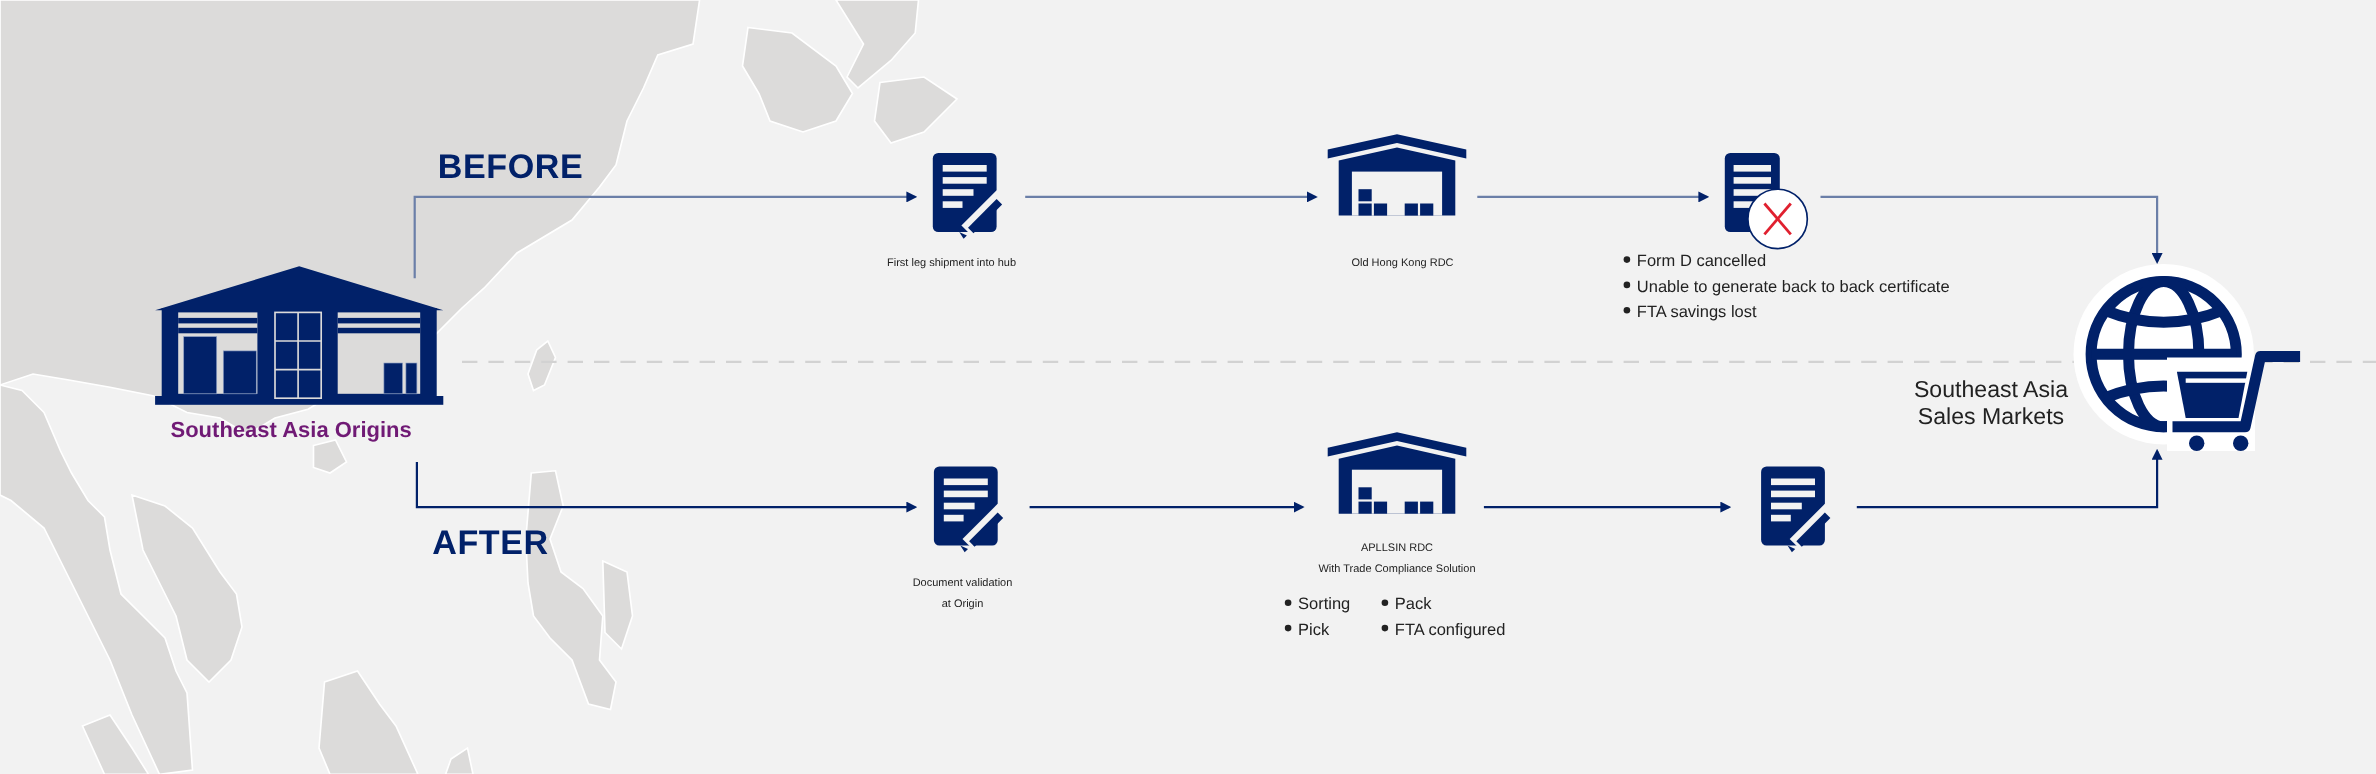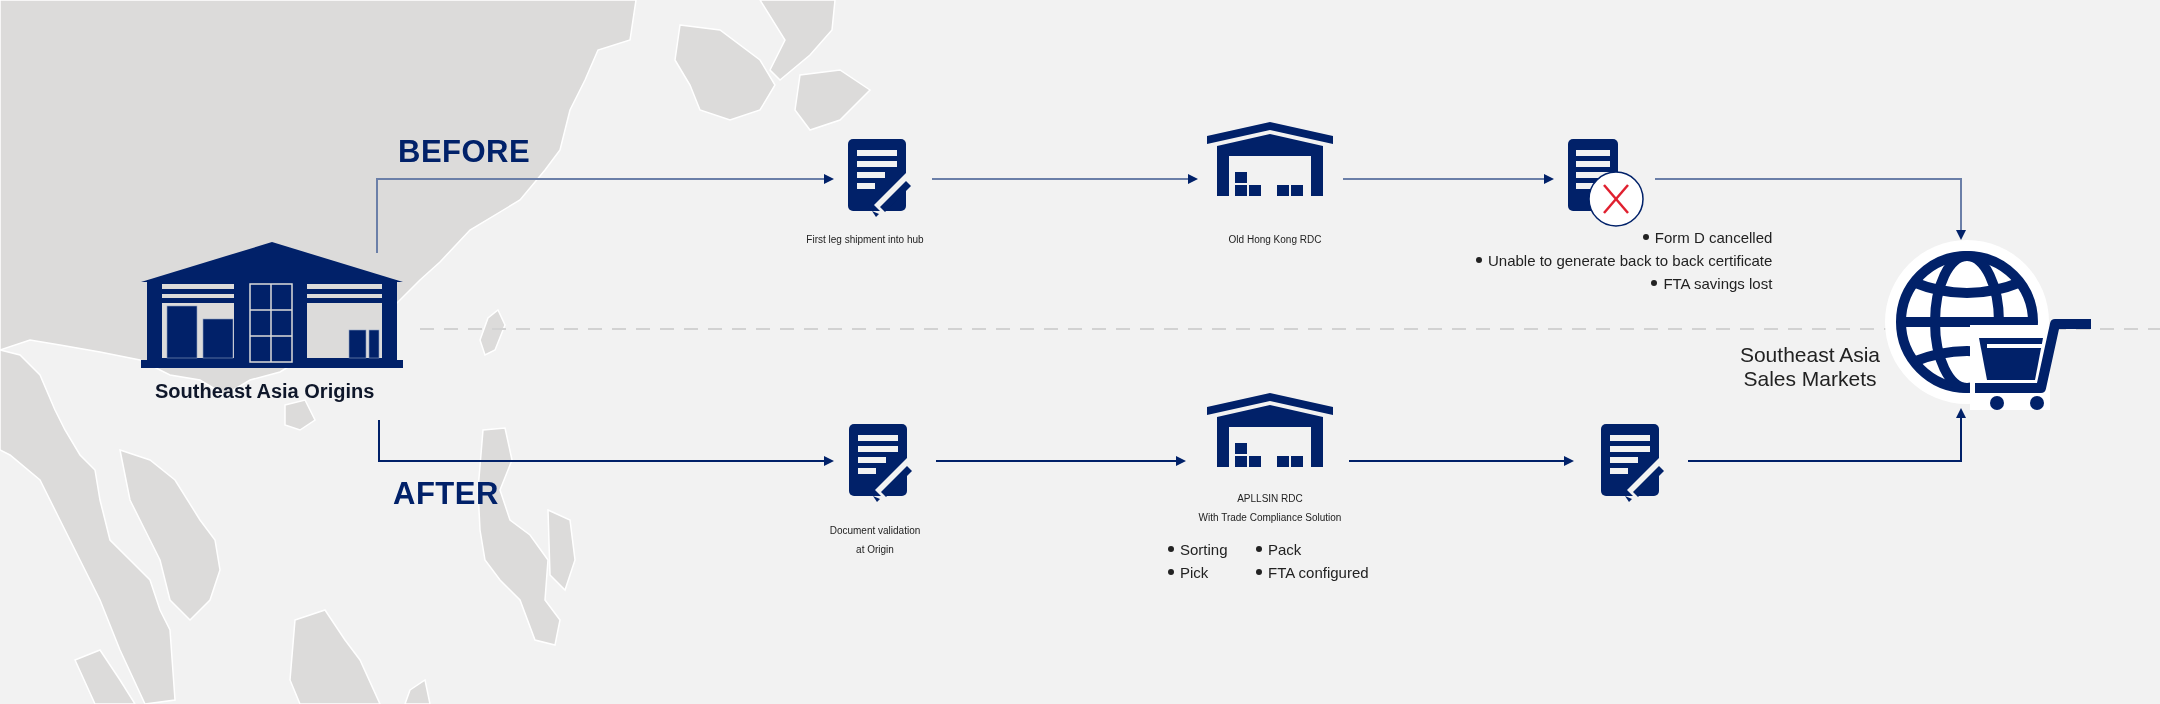--- a/index.html
+++ b/index.html
@@ -145,7 +145,7 @@
     <line x1="36" y1="46" x2="60" y2="74" stroke="#e0202f" stroke-width="2.5"></line>
     <line x1="60" y1="46" x2="36" y2="74" stroke="#e0202f" stroke-width="2.5"></line>
   </svg>
-  <ul class="abs bullets" style="left:1476px;top:226px;text-align:right;">
+  <ul class="abs bullets" style="left:1476px;top:226px;">
     <li>Form D cancelled</li>
     <li>Unable to generate back to back certificate</li>
     <li>FTA savings lost</li>

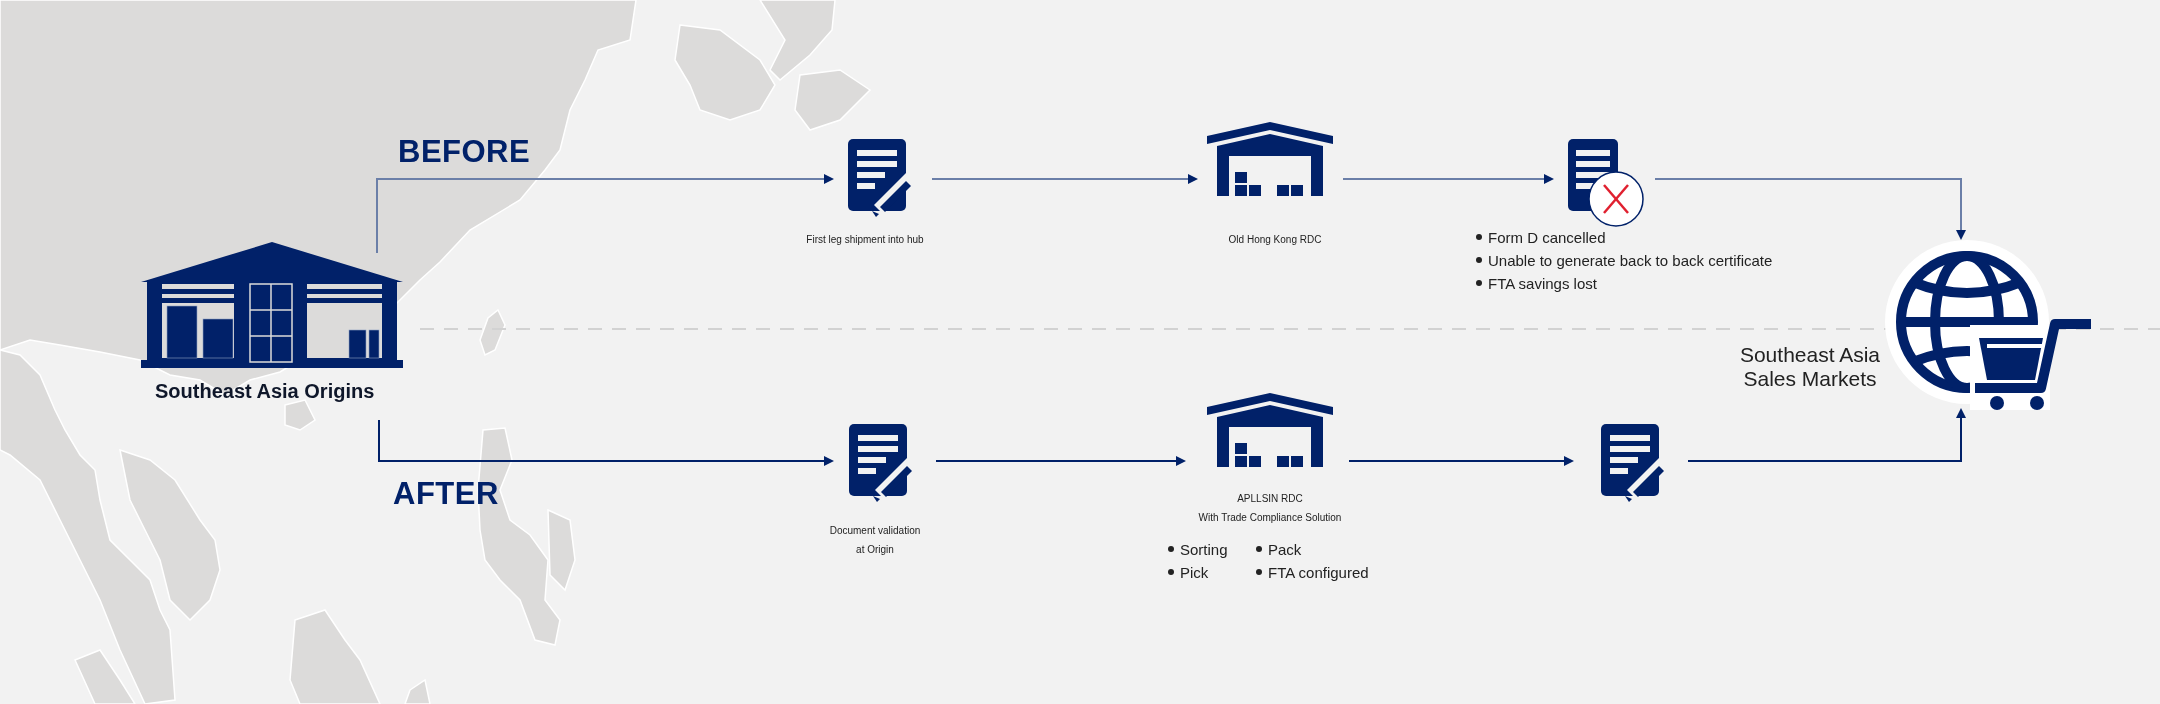--- a/index.html
+++ b/index.html
@@ -21,7 +21,7 @@
     content: ""; display: inline-block; width: 6px; height: 6px; border-radius: 50%;
     background: #222; margin-right: 6px; vertical-align: middle; position: relative; top: -2px;
   }
-  .origin-label { font-weight: bold; font-size: 20px; color: #0f172a; }
+  .origin-label { font-weight: bold; font-size: 20px; color: #701a75; }
   .market-label { font-size: 21px; color: #222; text-align: center; line-height: 24px; }
   svg.icon { position: absolute; overflow: visible; }
 </style>

